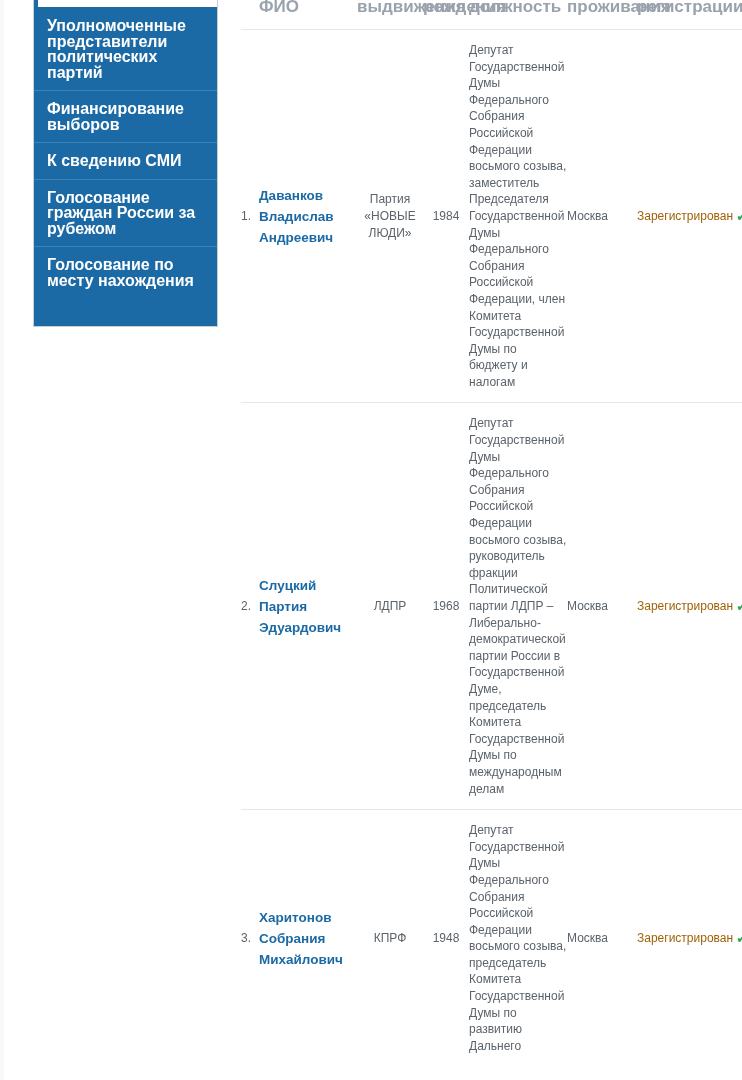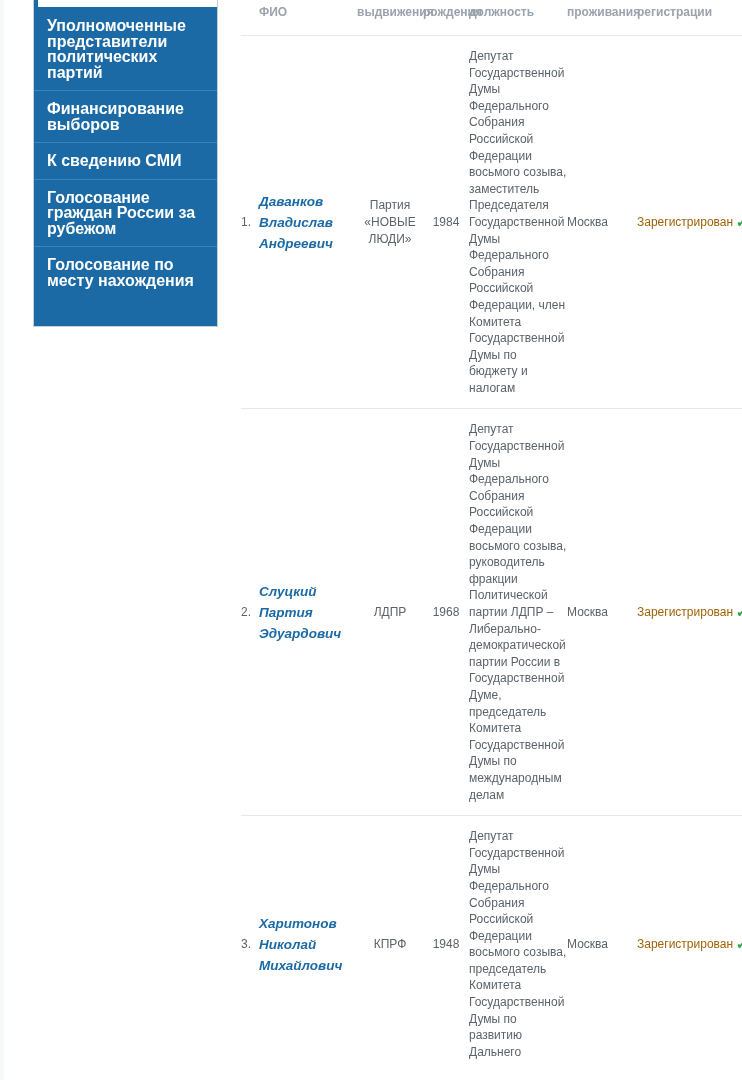--- a/index.html
+++ b/index.html
@@ -86,11 +86,11 @@
   }
   table.cand th {
     color: #9aa3ad;
-    font-size: 12px;
+    font-size: 17px;
     font-weight: bold;
     text-align: left;
     vertical-align: top;
-    padding: 6px 0 16px 0;
+    padding: 0 0 16px 0;
     line-height: 13px;
     white-space: normal;
   }

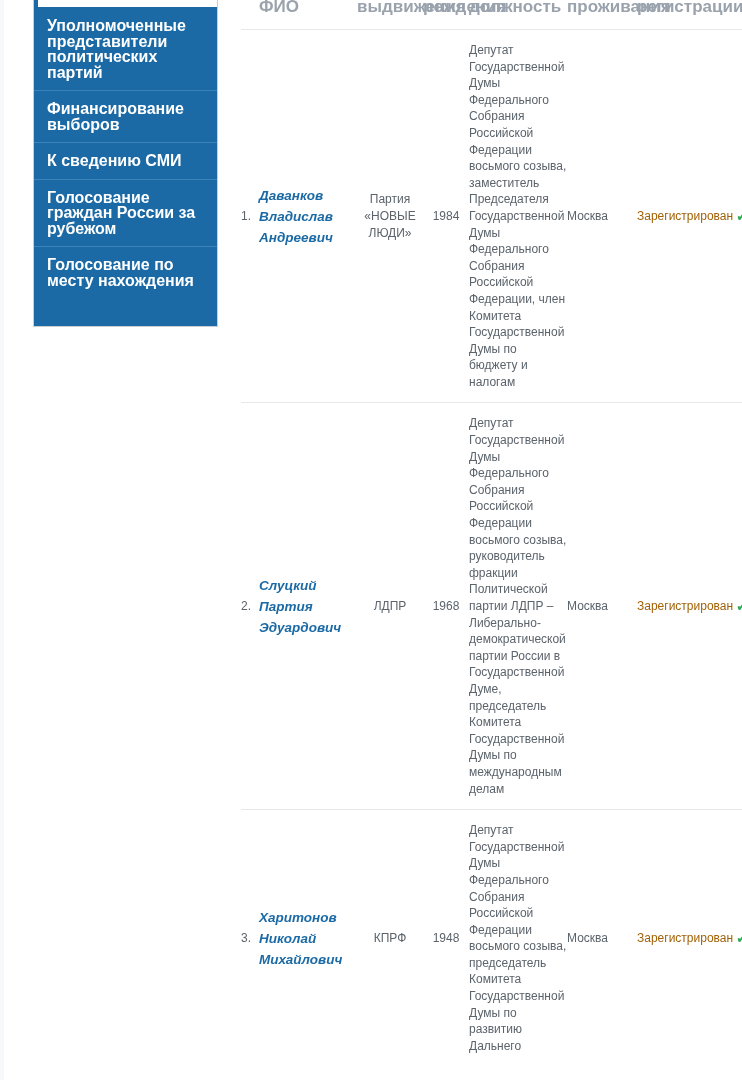--- a/index.html
+++ b/index.html
@@ -127,7 +127,6 @@
   td.fio {
     padding-left: 8px;
     padding-right: 8px;
-    font-style: italic;
   }
   td.fio a {
     color: #1b6aa5;

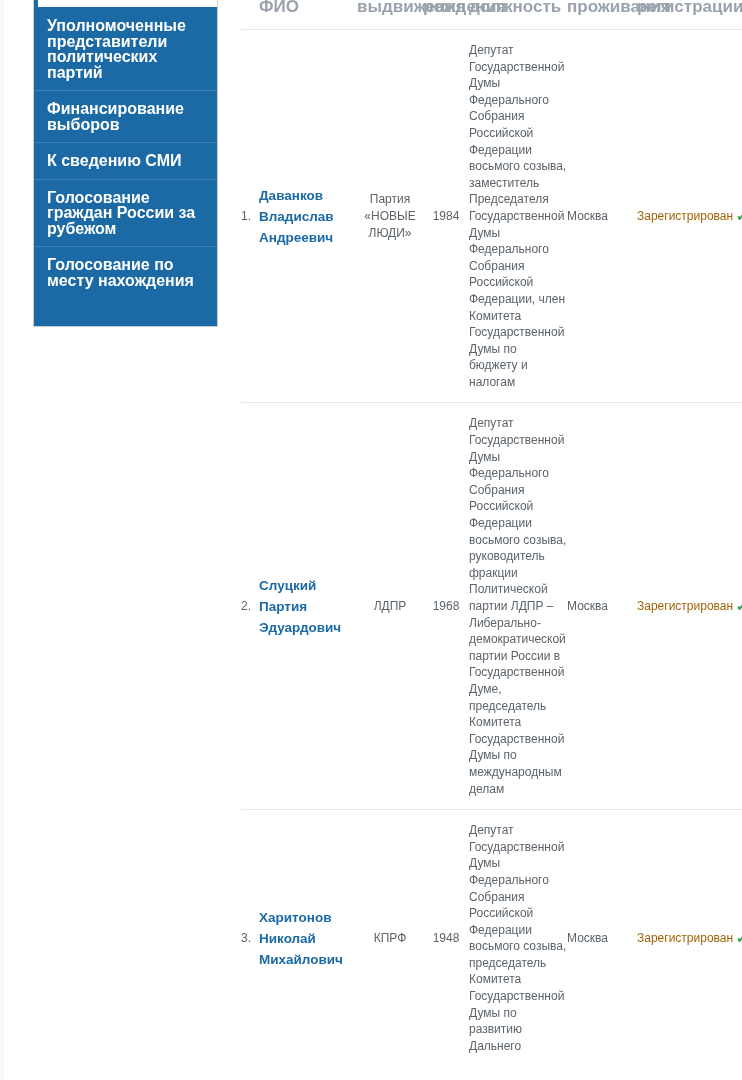--- a/index.html
+++ b/index.html
@@ -271,7 +271,7 @@
         <tr>
           <td class="num">3.</td>
           <td class="fio">
-            <a href="#"><span>Харитонов</span> <span>Николай</span> <span>Михайлович</span></a>
+            <a href="#"><span>Харитонов</span> <span>Собрания</span> <span>Михайлович</span></a>
           </td>
           <td class="party">КПРФ</td>
           <td class="year">1948</td>

